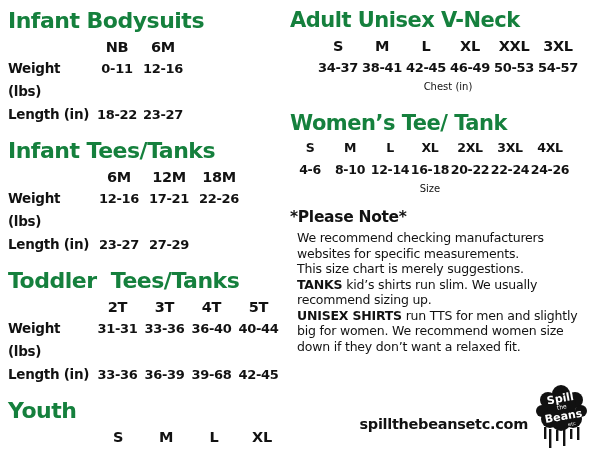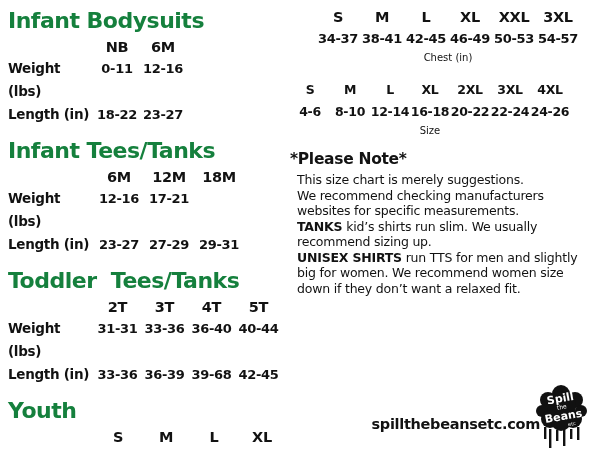--- a/index.html
+++ b/index.html
@@ -154,6 +154,7 @@
   <div class="col right">
 
     <section class="sec">
+      <h2 class="sec-title adult-head">Adult Unisex V-Neck</h2>
       <div class="tbl tbl-adult">
           <div class="trow thead">
             <div class="tcell thcell">S</div>

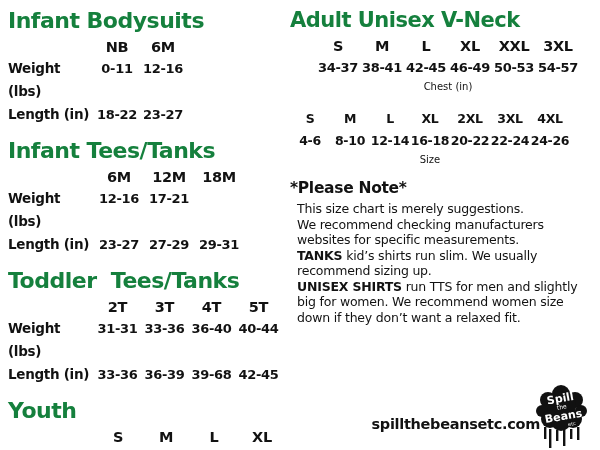--- a/index.html
+++ b/index.html
@@ -177,6 +177,7 @@
     </section>
 
     <section class="sec sec-women">
+      <h2 class="sec-title">Women’s Tee/ Tank</h2>
       <div class="tbl tbl-women">
           <div class="trow thead">
             <div class="tcell thcell">S</div>

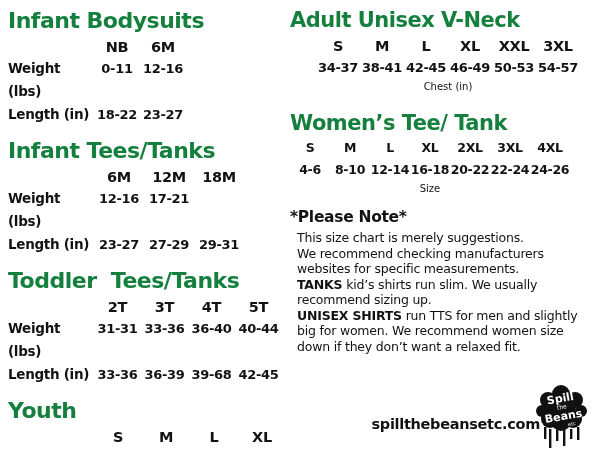--- a/index.html
+++ b/index.html
@@ -92,6 +92,7 @@
             <div class="tlabel">Weight (lbs)</div>
             <div class="tcell">12-16</div>
             <div class="tcell">17-21</div>
+            <div class="tcell">22-26</div>
           </div>
           <div class="trow">
             <div class="tlabel">Length (in)</div>

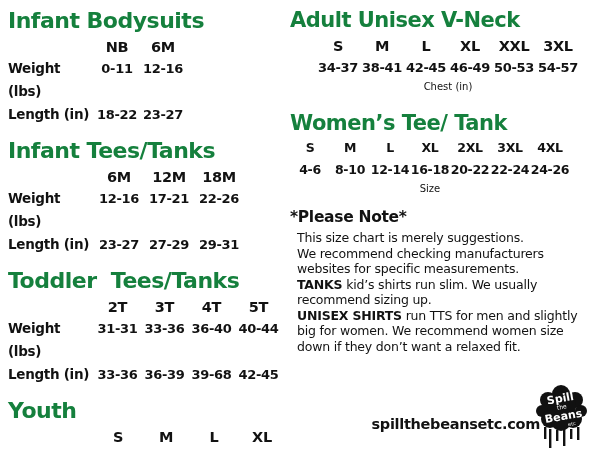--- a/index.html
+++ b/index.html
@@ -98,7 +98,6 @@
             <div class="tlabel">Length (in)</div>
             <div class="tcell">23-27</div>
             <div class="tcell">27-29</div>
-            <div class="tcell">29-31</div>
           </div>
         </div>
     </section>

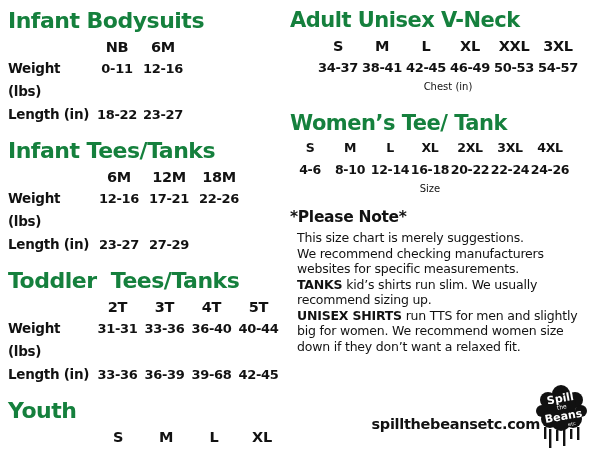--- a/index.html
+++ b/index.html
@@ -204,8 +204,8 @@
     <section class="note">
       <div class="note-title">*Please Note*</div>
       <div class="note-items">
+        <p class="note-item"><span class="nb"></span><span>We recommend checking manufacturers websites for specific measurements.</span></p>
         <p class="note-item"><span class="nb"></span><span>This size chart is merely suggestions.</span></p>
-        <p class="note-item"><span class="nb"></span><span>We recommend checking manufacturers websites for specific measurements.</span></p>
         <p class="note-item"><span class="nb">TANKS</span><span> kid’s shirts run slim. We usually recommend sizing up.</span></p>
         <p class="note-item"><span class="nb">UNISEX SHIRTS</span><span> run TTS for men and slightly big for women. We recommend women size down if they don’t want a relaxed fit.</span></p>
       </div>

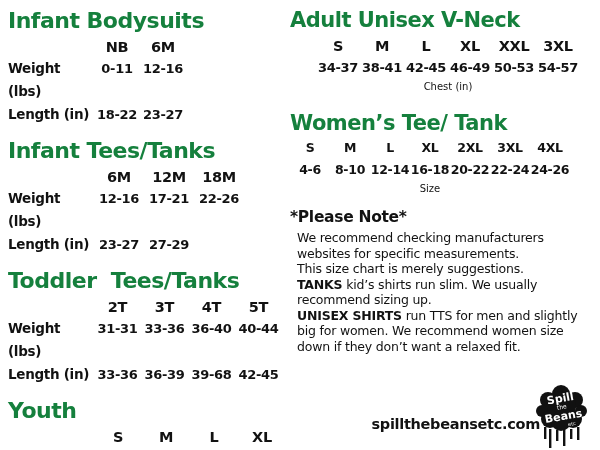--- a/index.html
+++ b/index.html
@@ -48,7 +48,7 @@
   .note-item{margin:0;font-size:12.5px;line-height:15.5px;letter-spacing:-0.2px;}
   .nb{font-weight:bold;}
 
-  .website{position:absolute;right:52px;bottom:12px;font-weight:bold;font-size:14.5px;letter-spacing:-0.3px;}
+  .website{position:absolute;right:64px;bottom:12px;font-weight:bold;font-size:14.5px;letter-spacing:-0.3px;}
   .logo{position:absolute;right:0;bottom:-6px;}
 </style>
 </head>

